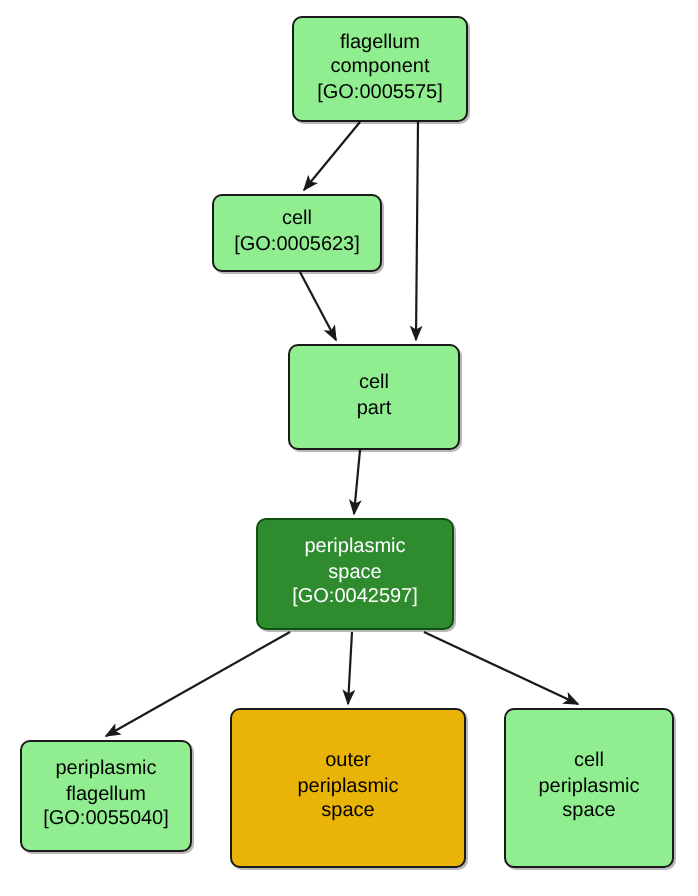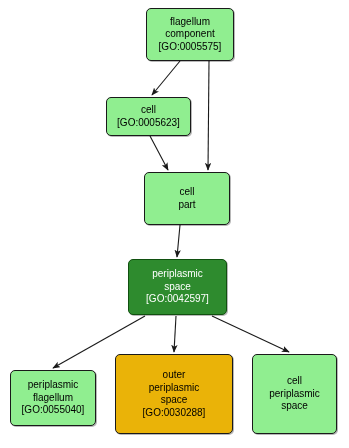--- a/index.html
+++ b/index.html
@@ -101,7 +101,6 @@
         <span class="line">outer</span>
         <span class="line">periplasmic</span>
         <span class="line">space</span>
-        <span class="line">[GO:0030288]</span>
       </div>
       <div class="node" style="left: 252px; top: 354px; width: 85px; height: 80px; background: rgb(144, 238, 144);">
         <span class="line">cell</span>

